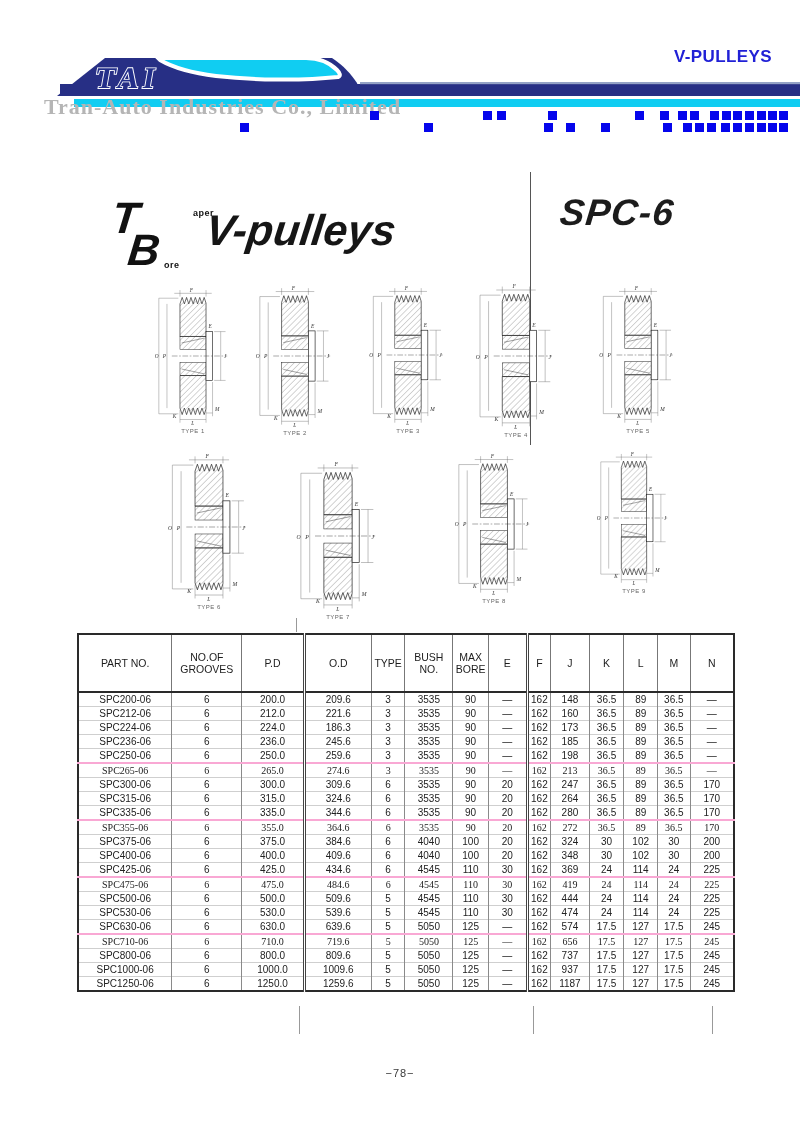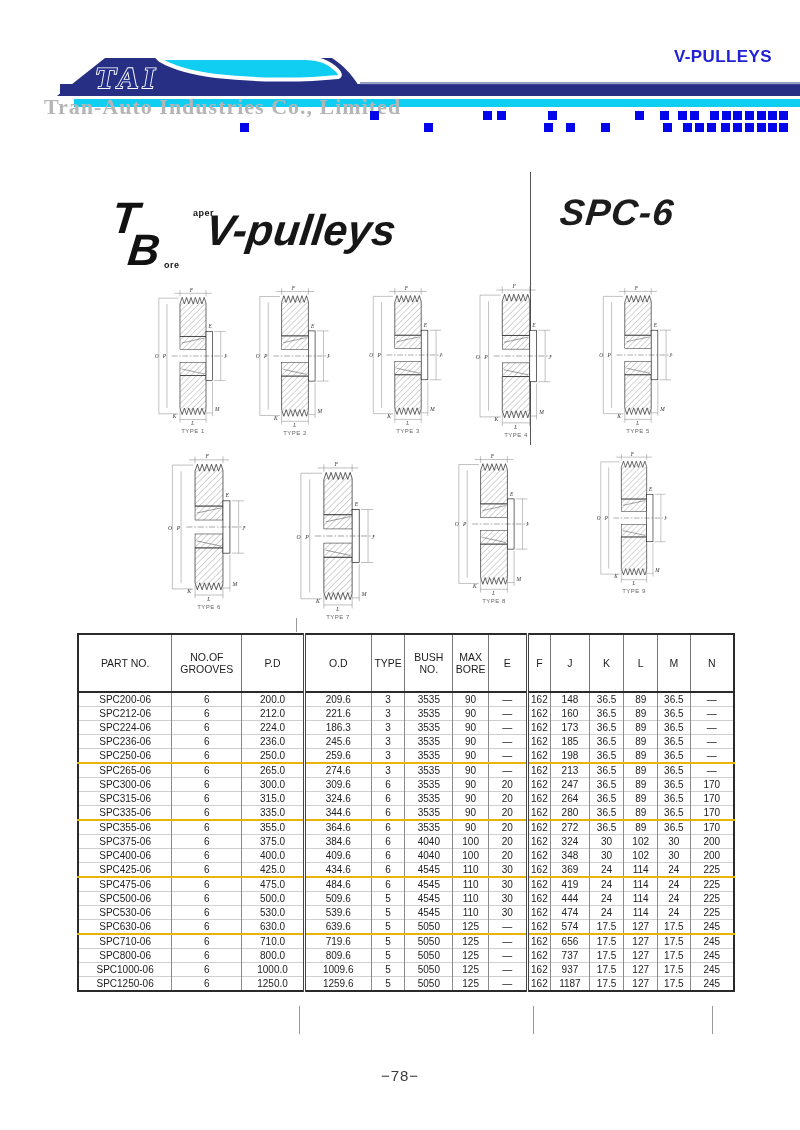--- a/index.html
+++ b/index.html
@@ -48,7 +48,7 @@
     border-left:1px solid #8a8a8a;border-right:1px solid #8a8a8a;border-top:1px solid #cfcfcf;
     overflow:hidden;white-space:nowrap;
   }
-  table.spec tr.group-start td{border-top:2px solid #eab308;}
+  table.spec tr.group-start td{border-top:2px solid #f9a8d4;font-family:Liberation Serif, serif;}
   table.spec .dbl{border-left:3px double #444;}
   
   .page-number{position:absolute;left:0;top:1067px;width:800px;text-align:center;font-size:15px;color:#3a3a3a;letter-spacing:1px;}

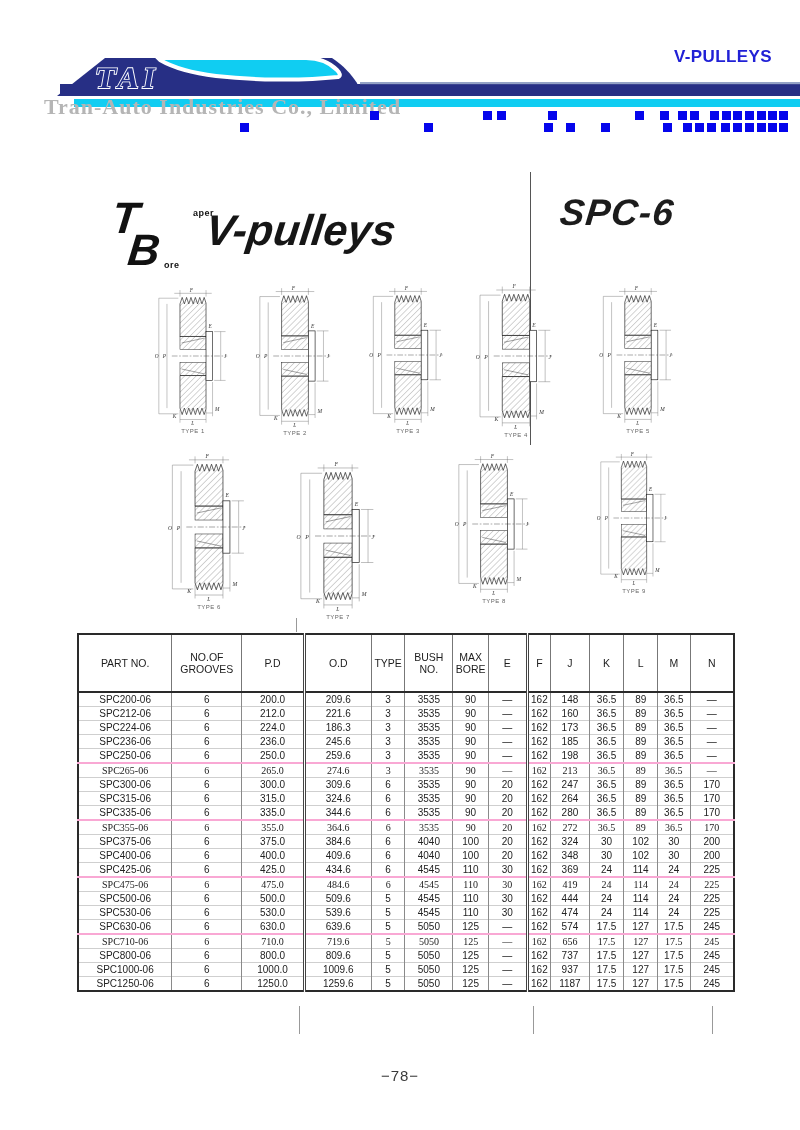--- a/index.html
+++ b/index.html
@@ -51,7 +51,7 @@
   table.spec tr.group-start td{border-top:2px solid #f9a8d4;font-family:Liberation Serif, serif;}
   table.spec .dbl{border-left:3px double #444;}
   
-  .page-number{position:absolute;left:0;top:1067px;width:800px;text-align:center;font-size:15px;color:#3a3a3a;letter-spacing:1px;}
+  .page-number{position:absolute;left:0;top:1067px;width:800px;text-align:center;font-size:11px;color:#3a3a3a;letter-spacing:1px;}
 </style>
 </head>
 <body>

